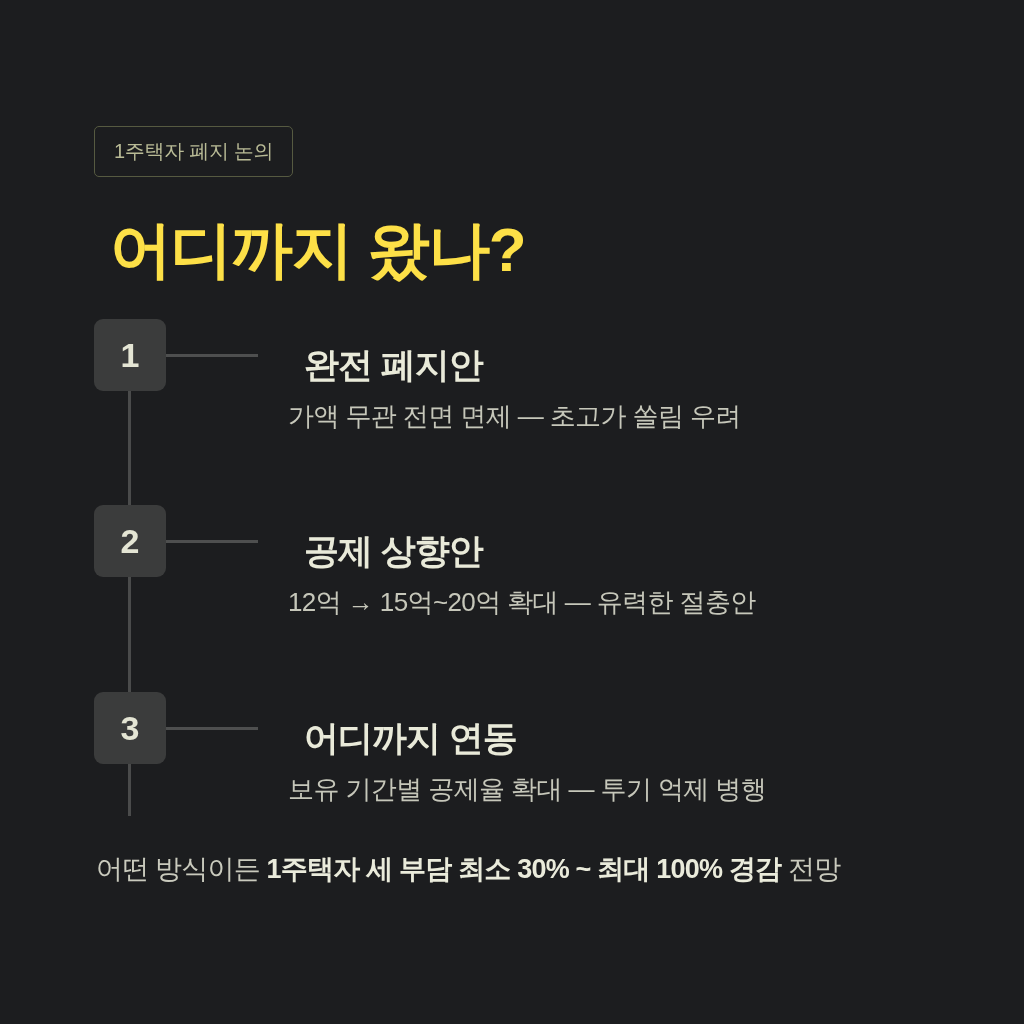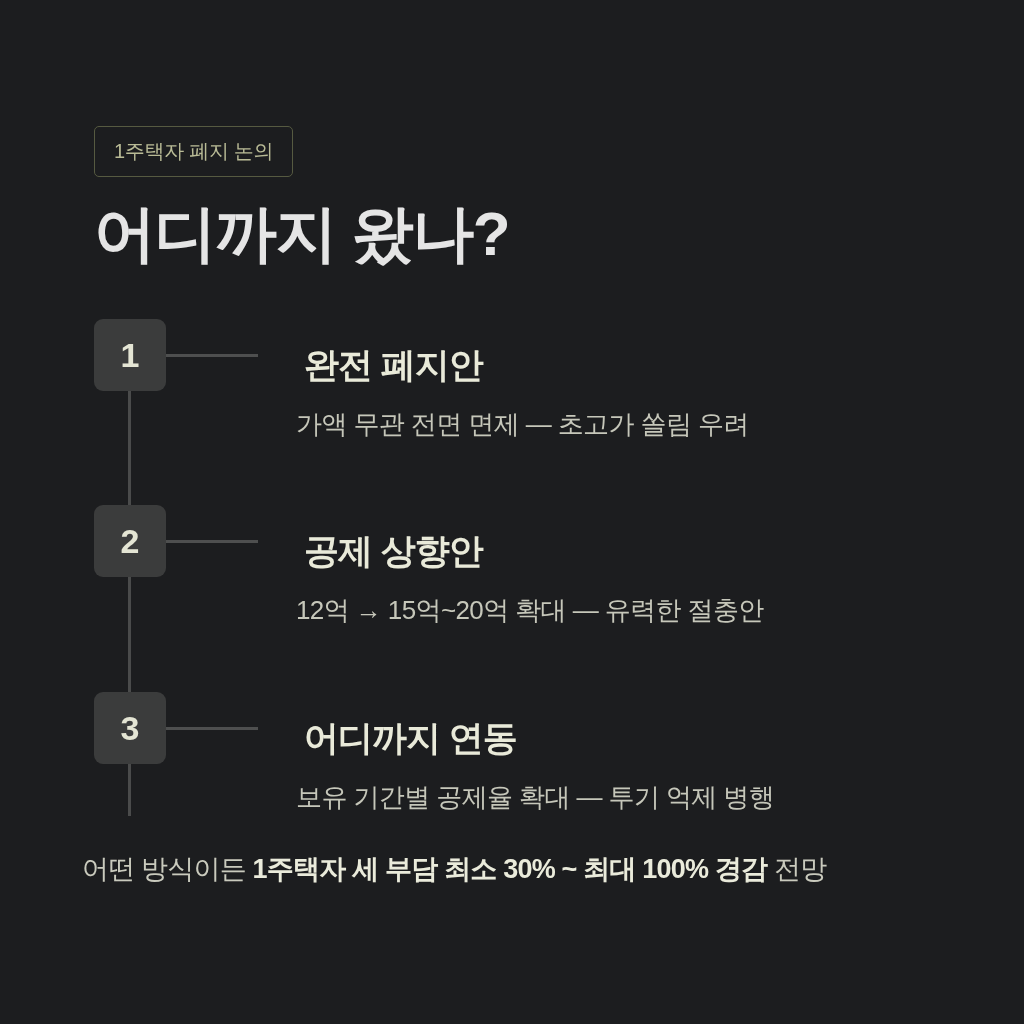--- a/index.html
+++ b/index.html
@@ -43,12 +43,12 @@
     white-space: nowrap;
   }
   .title {
-    margin: 0;
+    margin: 16px;
     padding: 0;
     position: absolute;
     left: 0px;
     top: 72px;
-    color: #e5e5e5;
+    color: #fde047;
     font-size: 62px;
     font-weight: bold;
     letter-spacing: -1.5px;

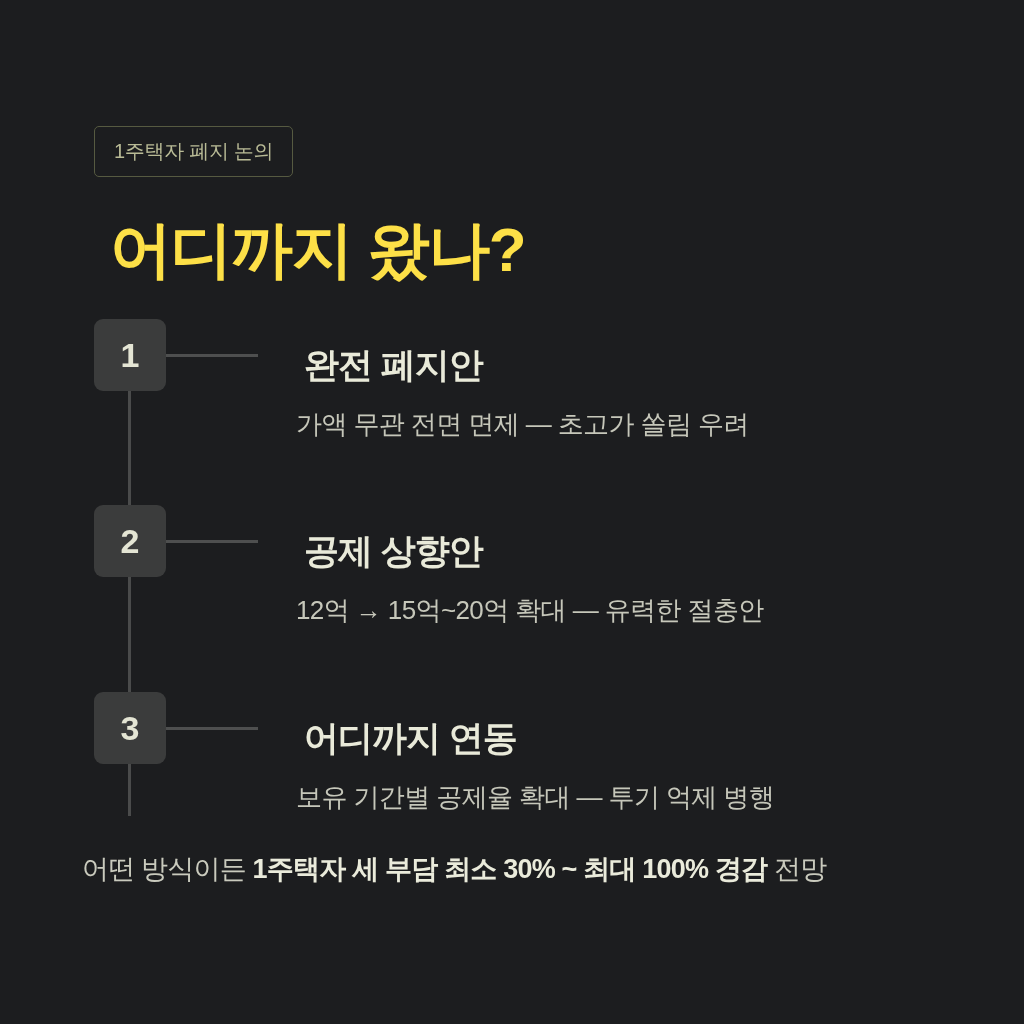--- a/index.html
+++ b/index.html
@@ -117,7 +117,7 @@
     position: absolute;
     left: 288px;
     top: 82px;
-    margin: 8px;
+    margin: 0;
     color: #c6c7ba;
     font-size: 26px;
     letter-spacing: -0.6px;

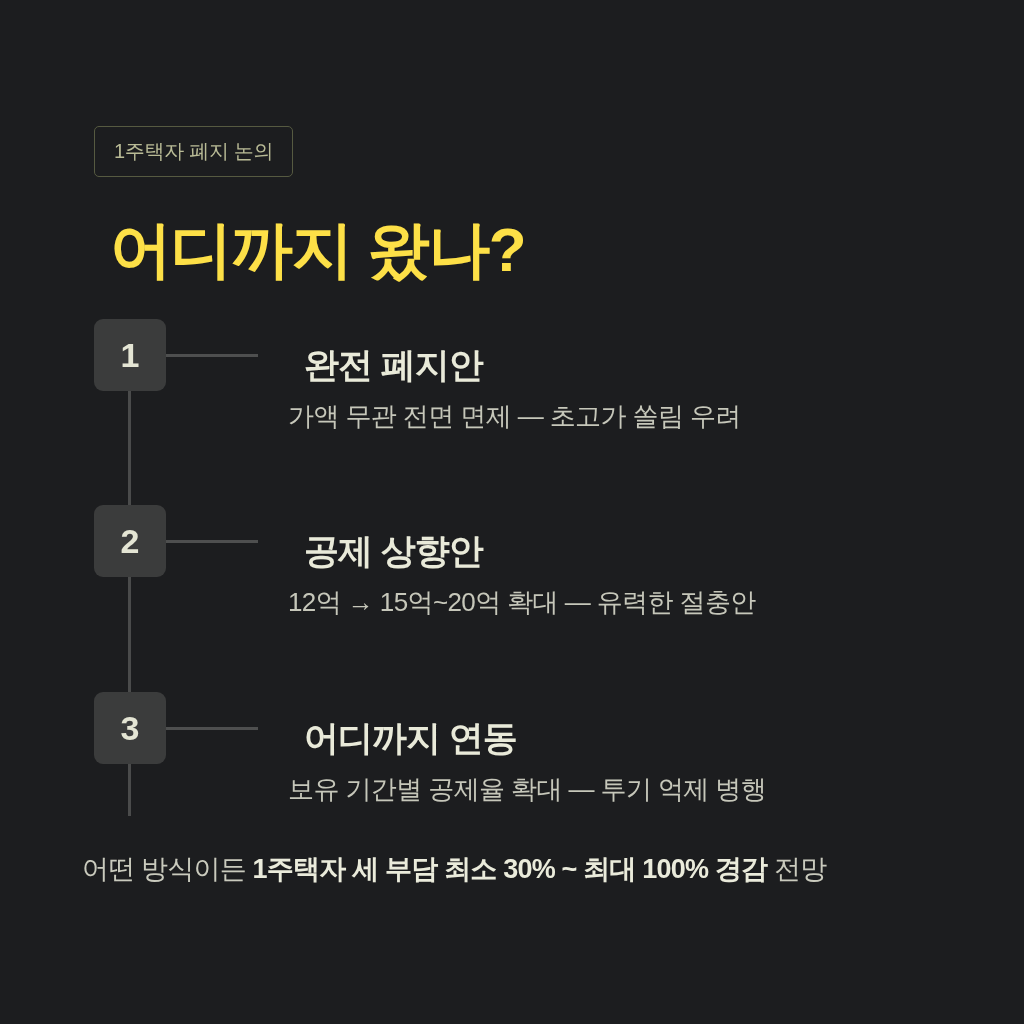--- a/index.html
+++ b/index.html
@@ -139,7 +139,7 @@
   
   .footer {
     position: absolute;
-    left: 82px;
+    left: 96px;
     top: 853px;
     color: #c9cabd;
     font-size: 27px;

